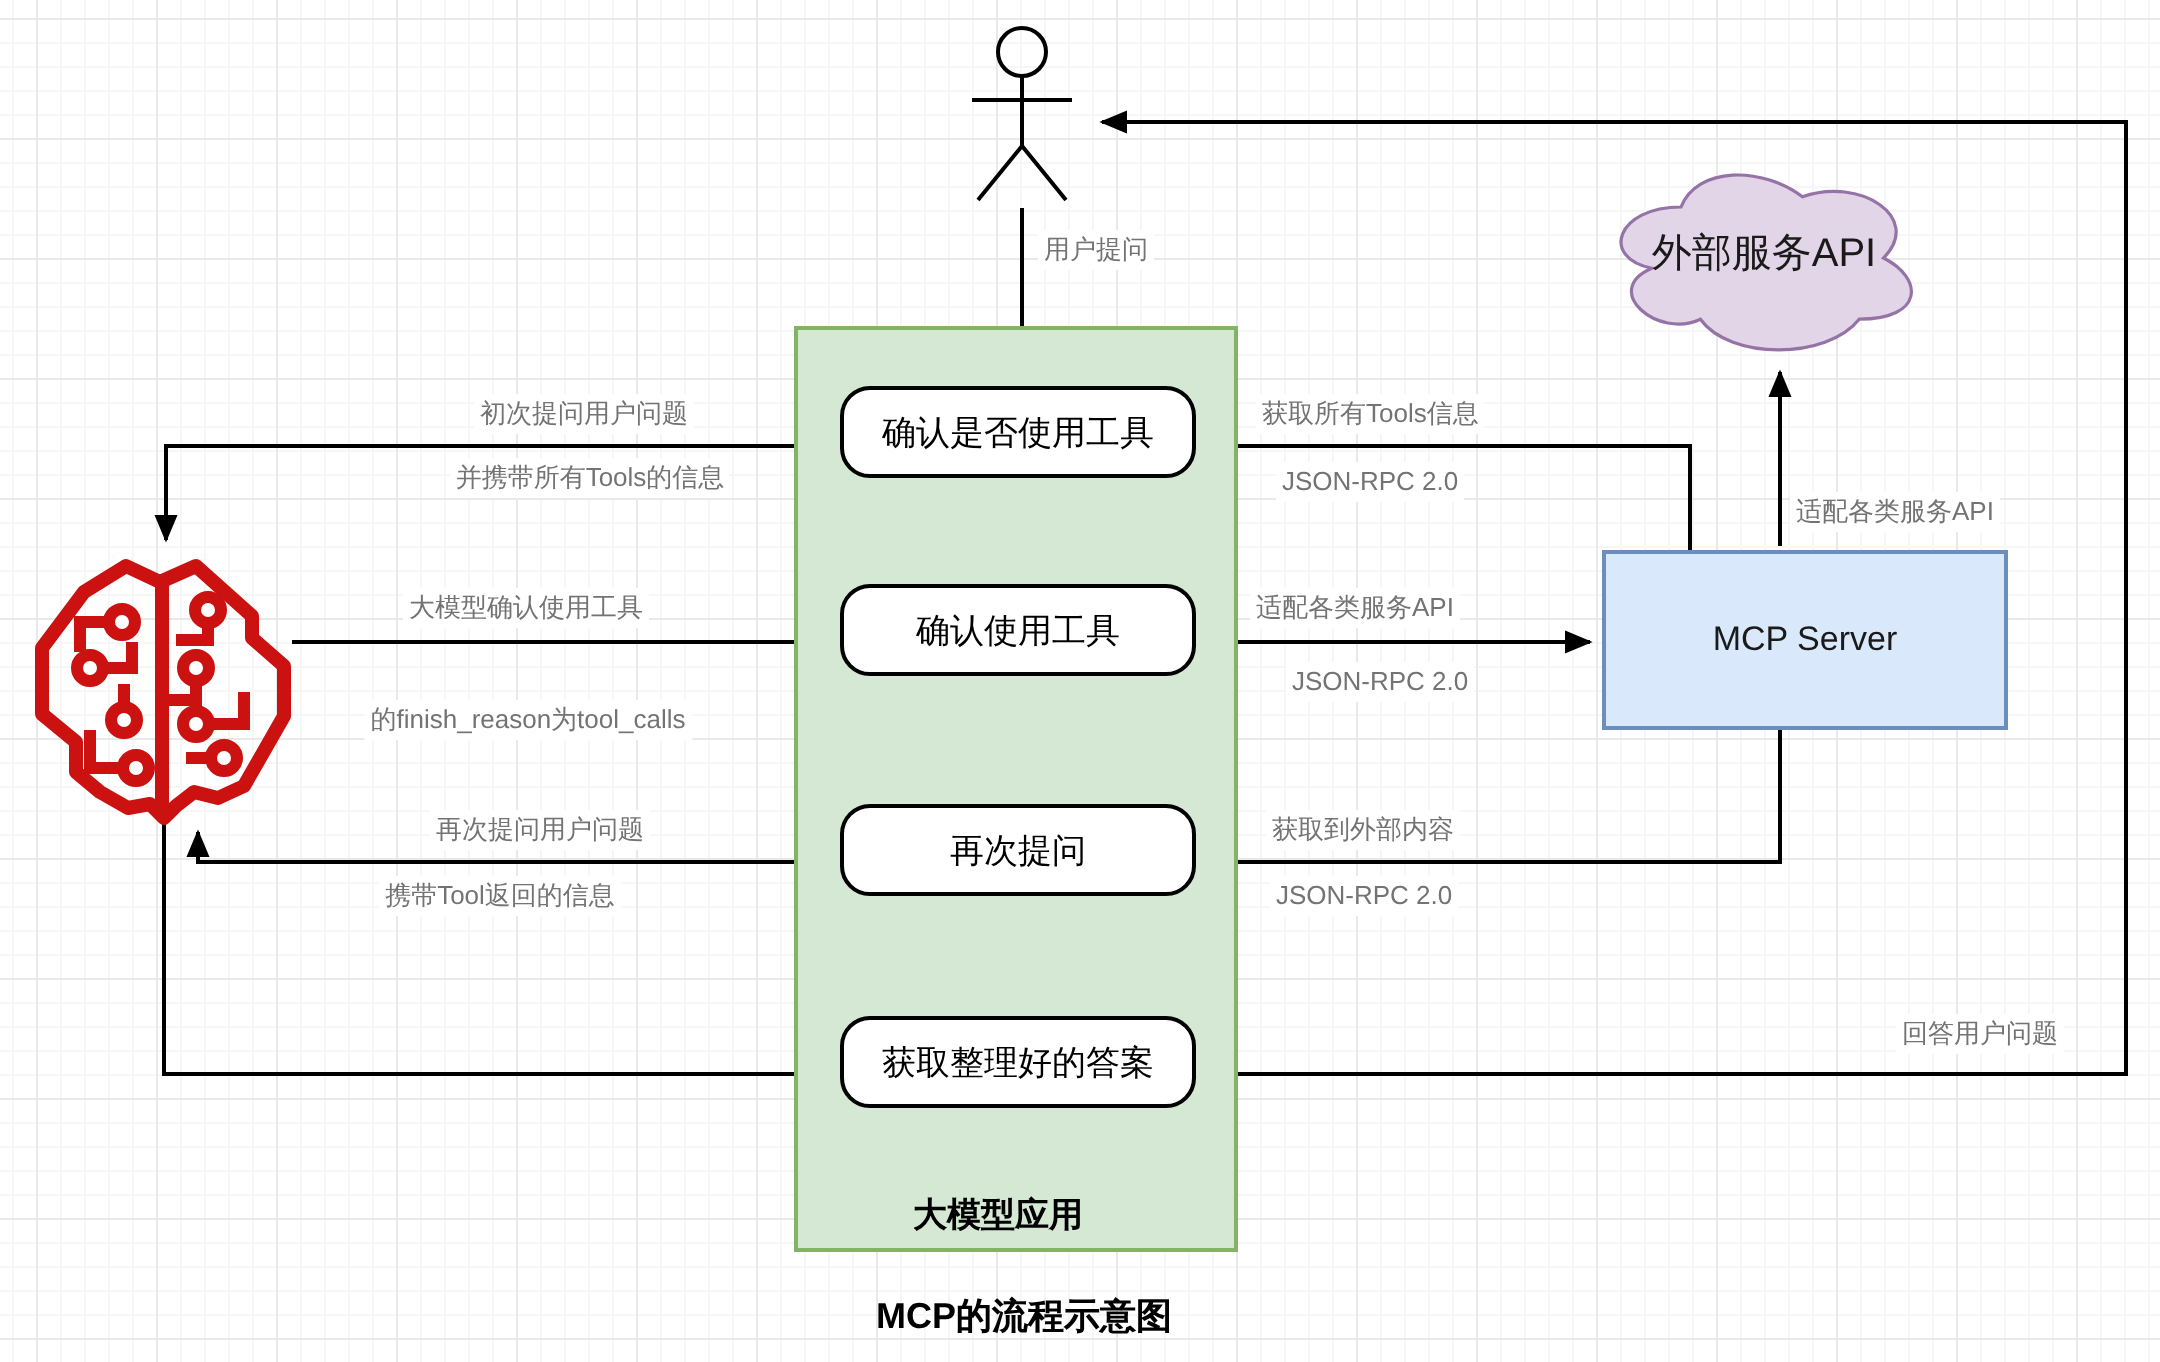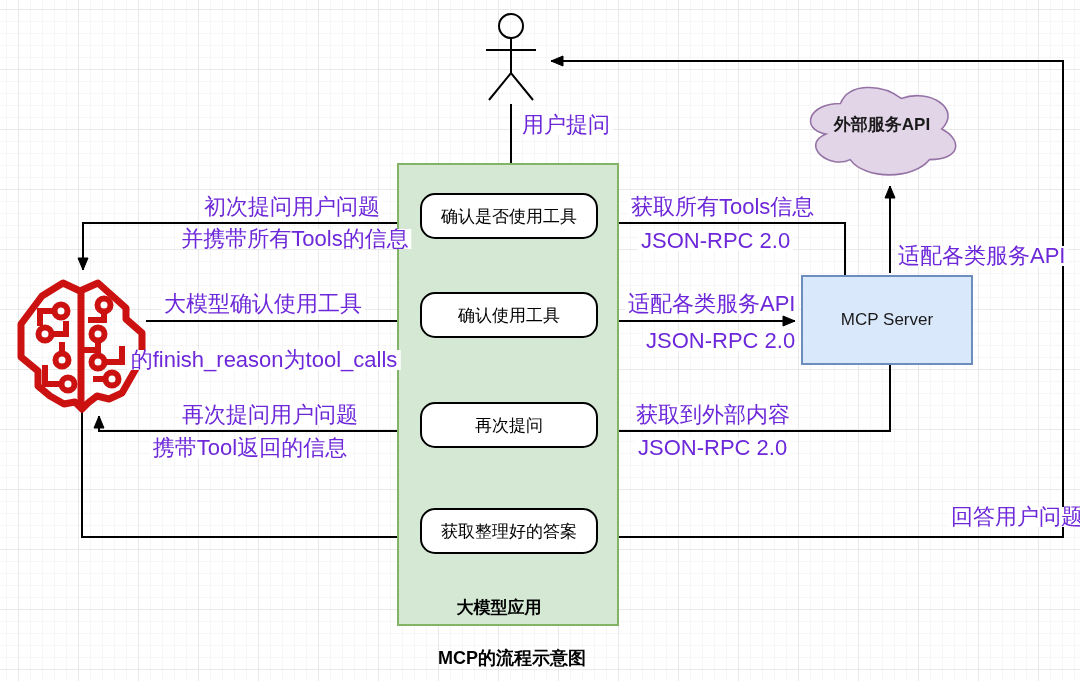--- a/index.html
+++ b/index.html
@@ -17,7 +17,7 @@
   }
   #wires{position:absolute;left:0;top:0;width:1080px;height:681px;}
   .lbl{
-    position:absolute;font-size:22px;line-height:20px;color:#6d28d9;
+    position:absolute;font-size:13px;line-height:20px;color:#737373;
     white-space:nowrap;background:#ffffff;padding:0 3px;
   }
   .lbl.center{text-align:center;transform:translateX(-50%);}

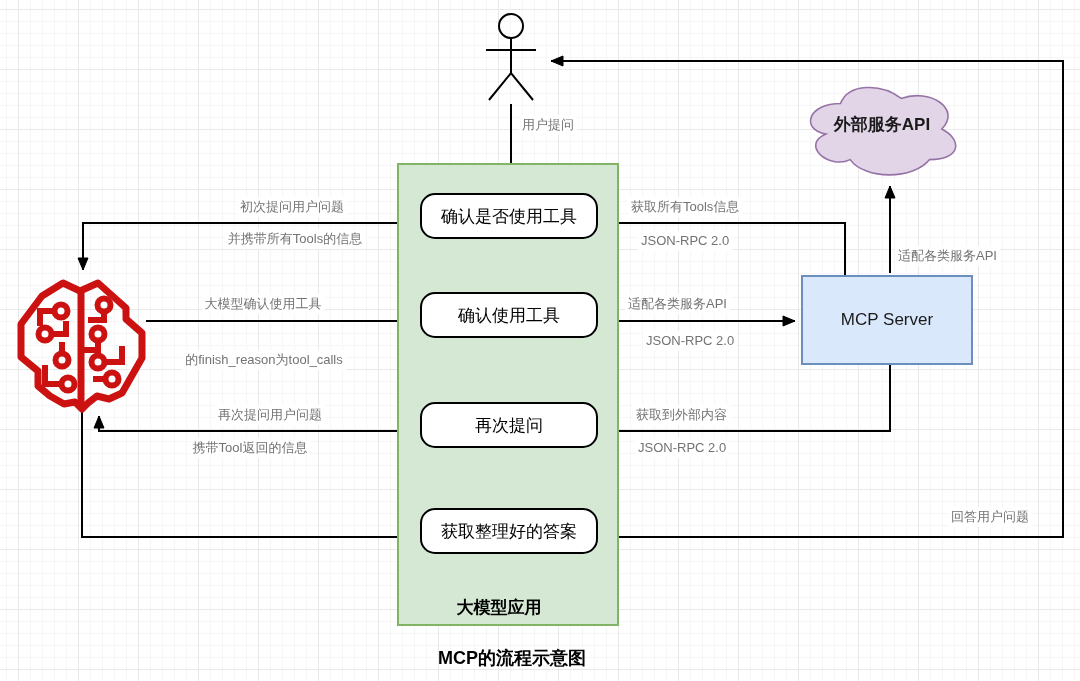--- a/index.html
+++ b/index.html
@@ -43,7 +43,7 @@
   }
   #cloud-label{
     position:absolute;left:802px;top:113px;width:160px;text-align:center;
-    font-size:17px;color:#1a1a1a;font-weight:bold;
+    font-size:20px;color:#1a1a1a;
   }
   #diagram-title{
     position:absolute;left:392px;top:646px;width:240px;text-align:center;

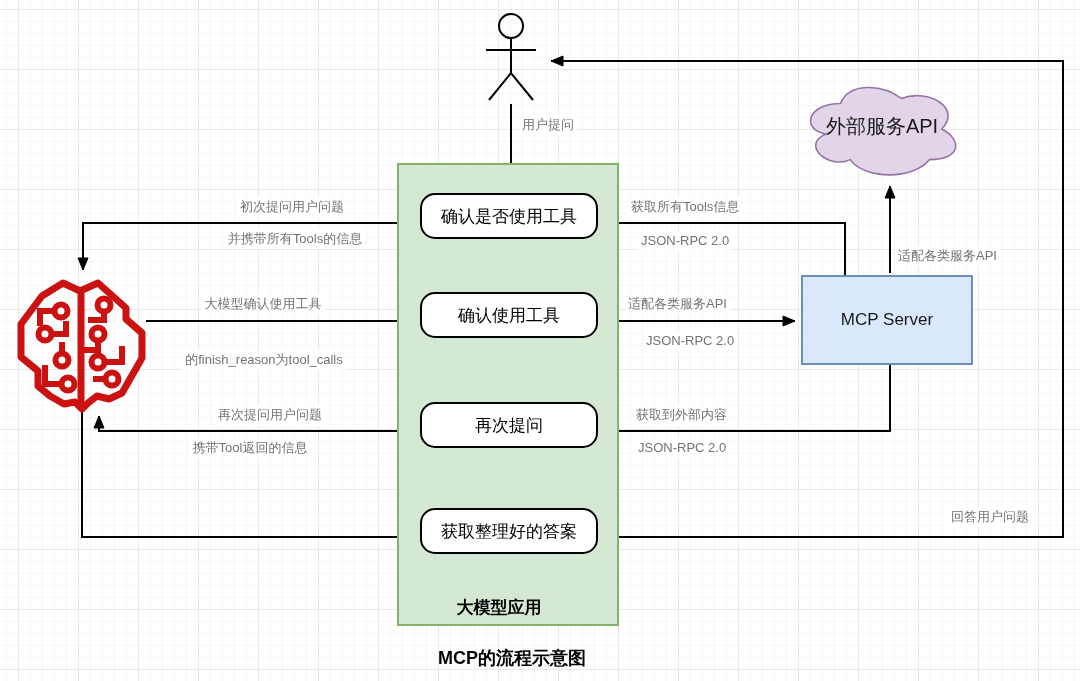--- a/index.html
+++ b/index.html
@@ -36,7 +36,7 @@
     font-size:17px;font-weight:bold;color:#000;
   }
   #mcp-box{
-    position:absolute;left:801px;top:275px;width:172px;height:90px;
+    position:absolute;left:801px;top:275px;width:203px;height:90px;
     background:#dae8fc;border:2px solid #6c8ebf;box-sizing:border-box;
     display:flex;align-items:center;justify-content:center;
     font-size:17px;color:#1a1a1a;

